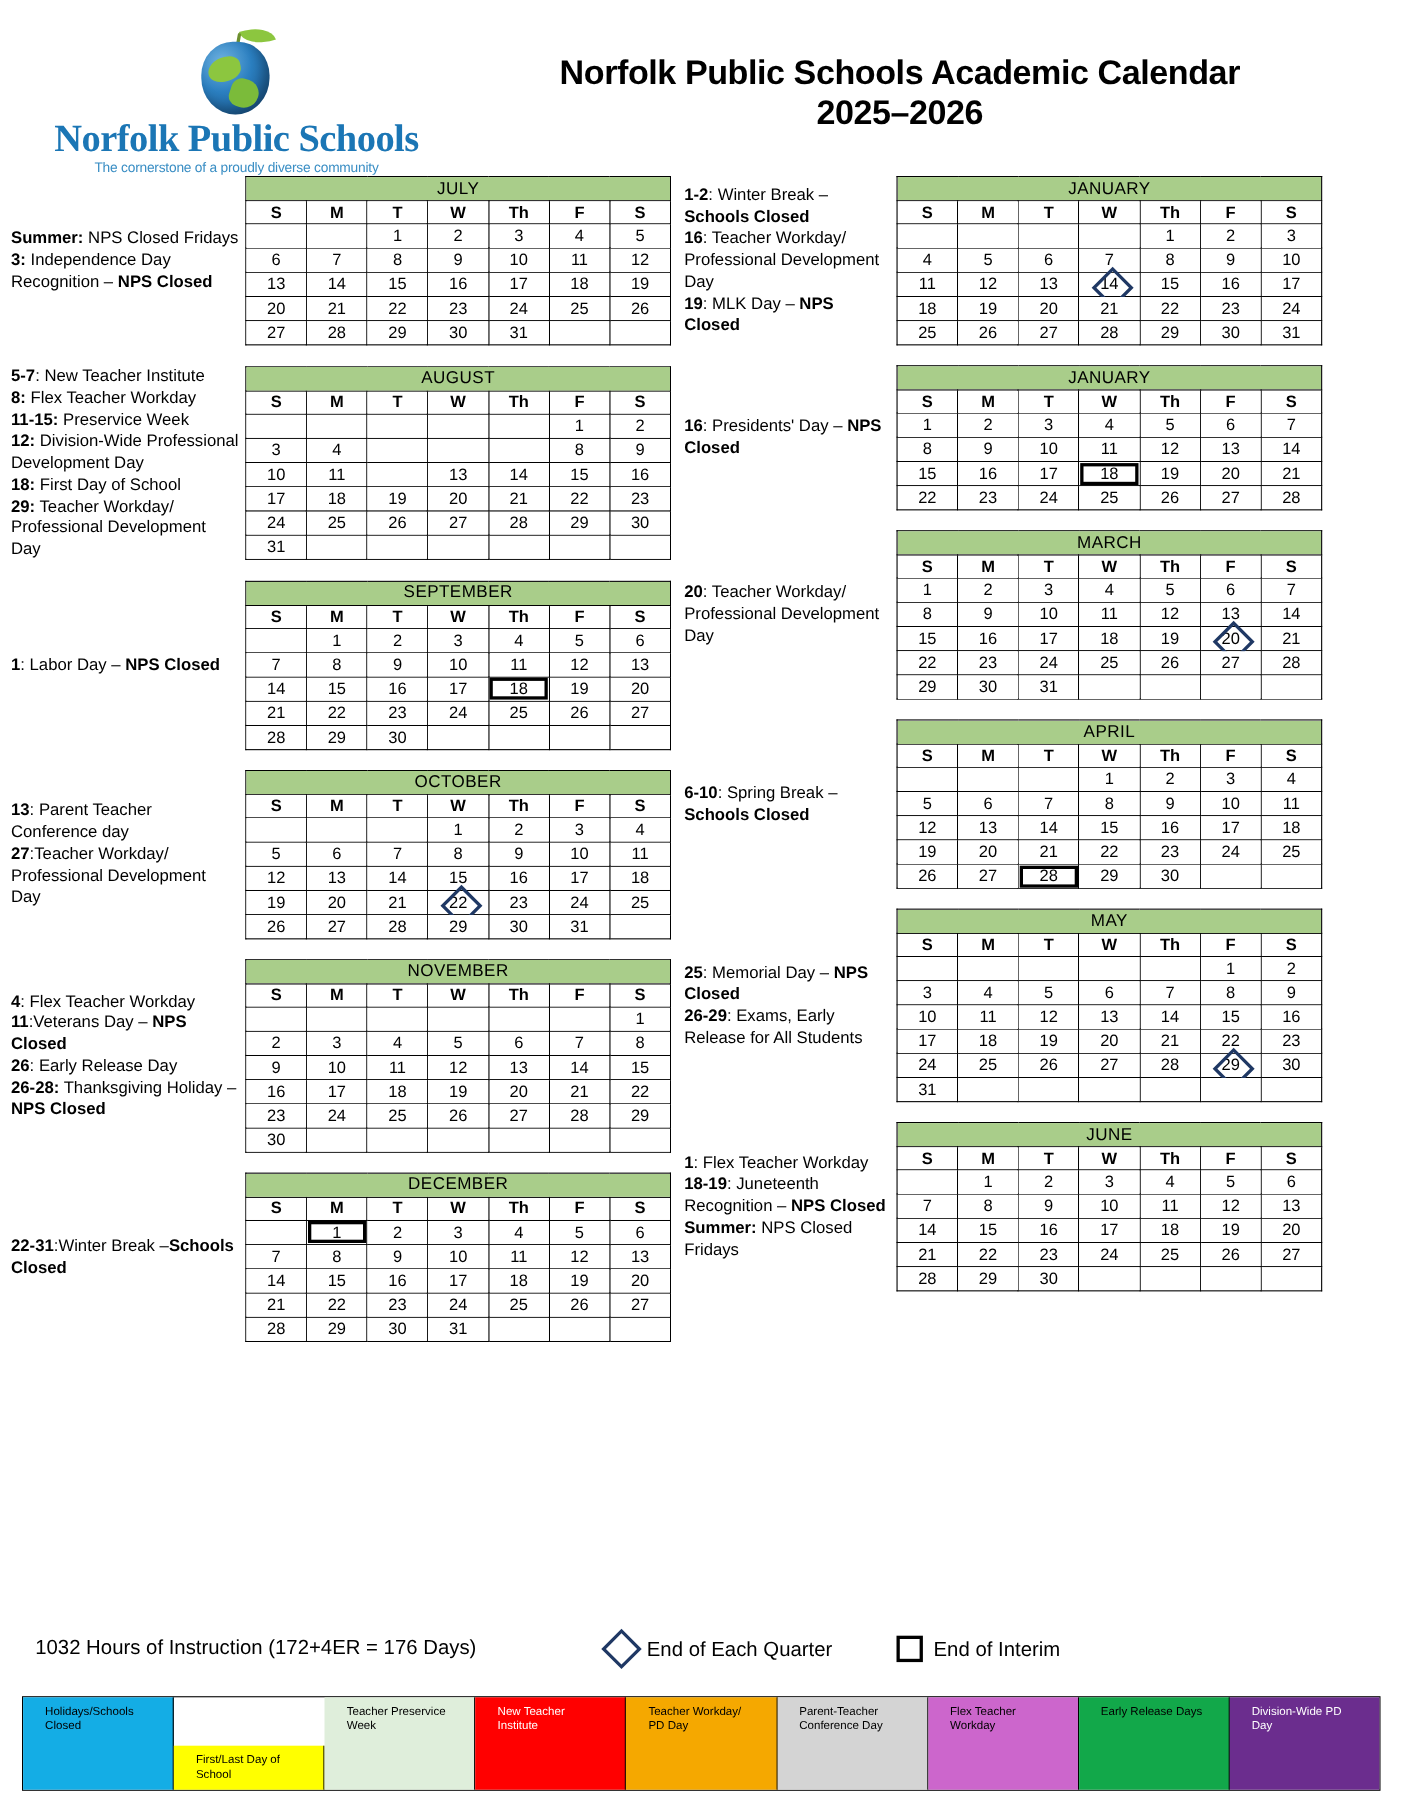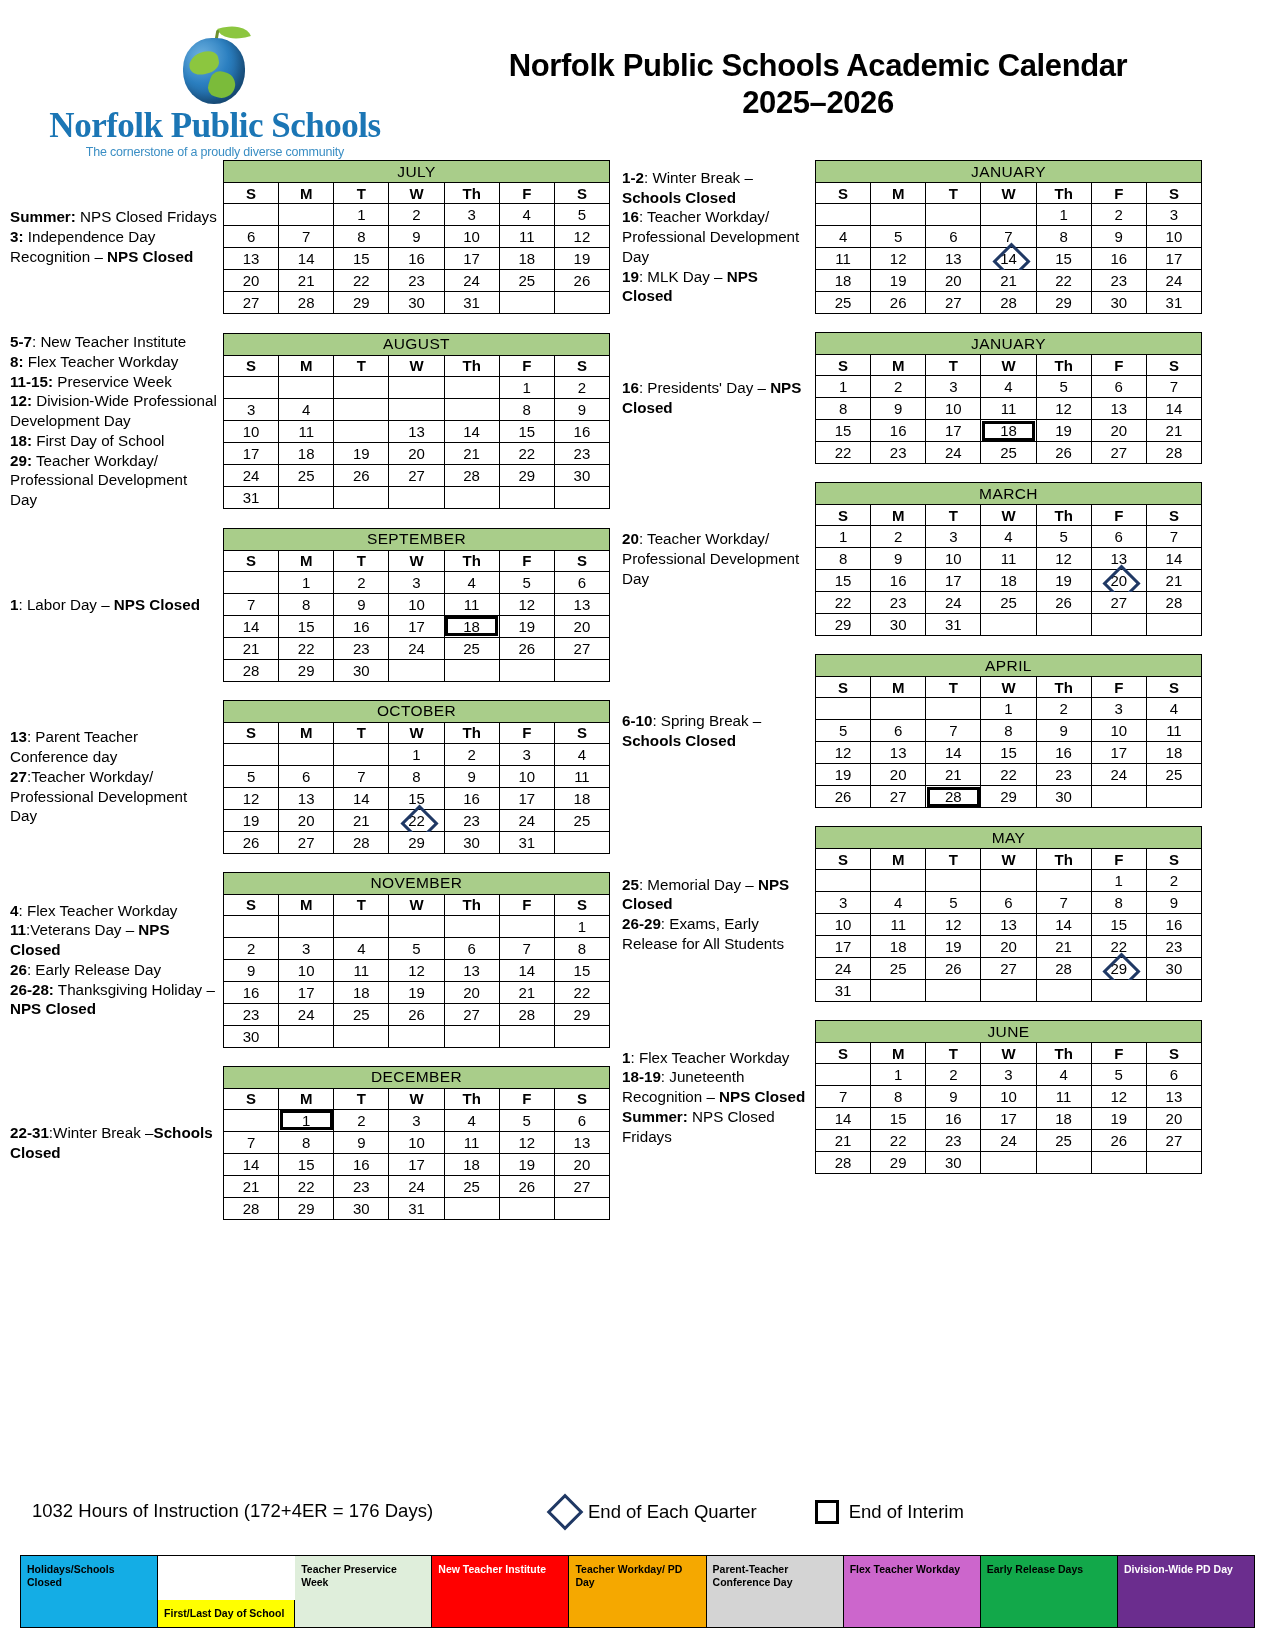--- a/index.html
+++ b/index.html
@@ -98,7 +98,7 @@
   .square-glyph  { width:24px; height:24px; border:3px solid #000; }
 
   .legend-bar { display:flex; margin:0 20px 22px 20px; border:1px solid #000; }
-  .legend-cell { flex:1; padding:7px 6px; font-size:10.5px; font-weight:bold; line-height:1.25;
+  .legend-cell { flex:1; padding:7px 20px; font-size:10.5px; font-weight:normal; line-height:1.25;
                  border-right:1px solid #000; }
   .legend-cell:last-child { border-right:none; }
   .lc-blue { background:#14ade5; }

